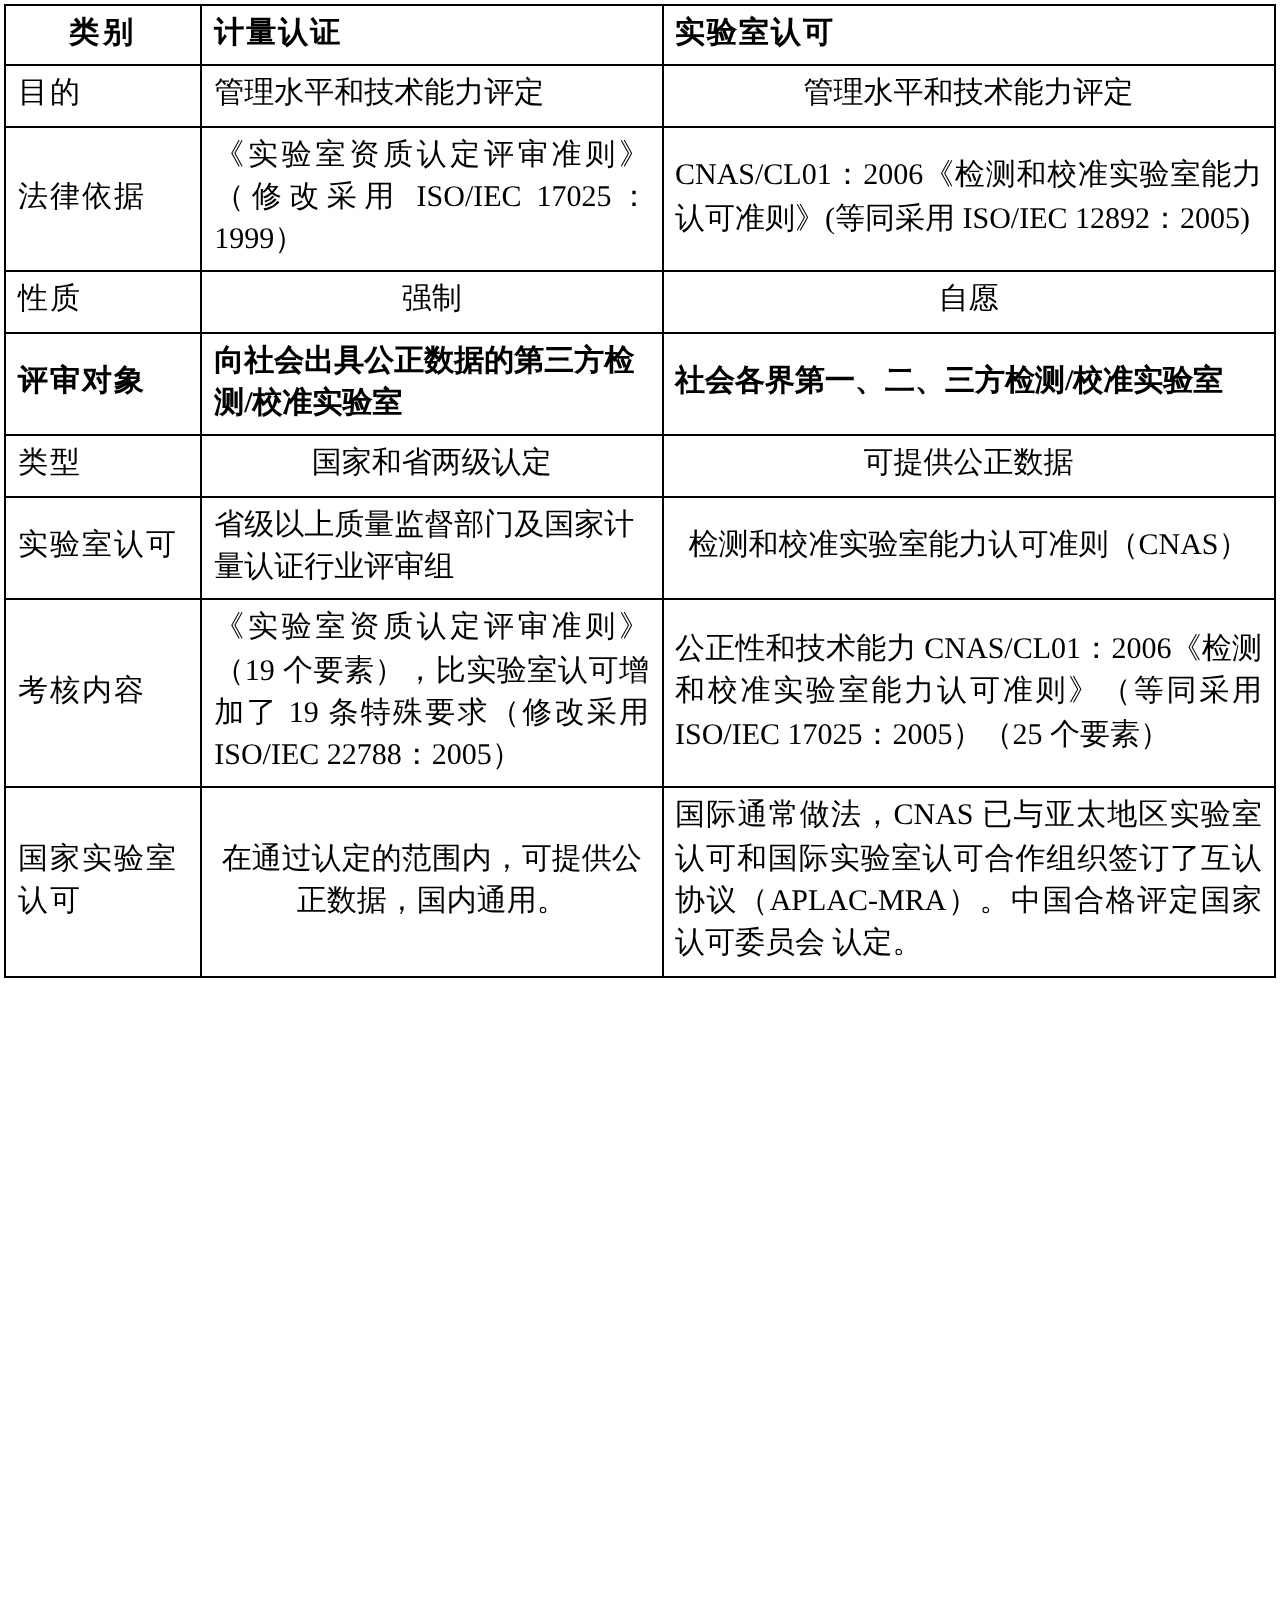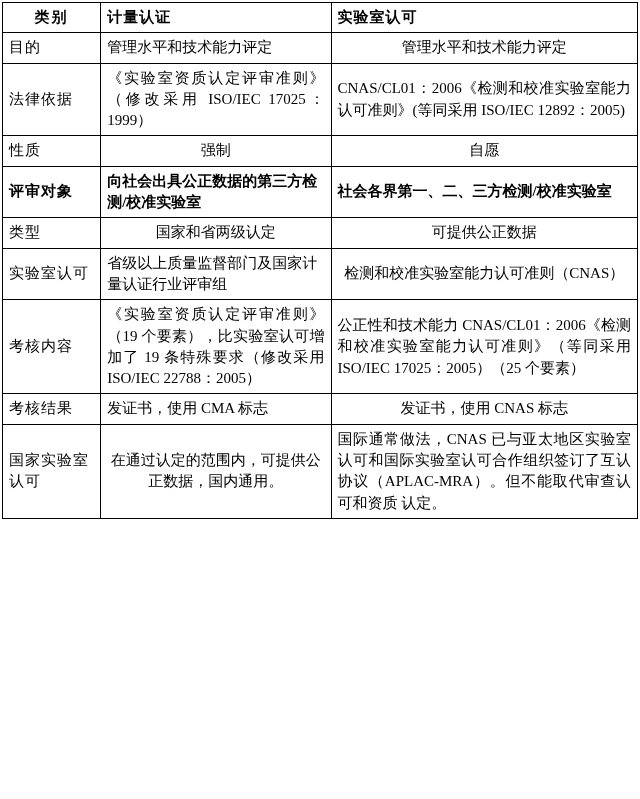--- a/index.html
+++ b/index.html
@@ -121,11 +121,6 @@
       <td class="cell justify">公正性和技术能力 CNAS/CL01：2006《检测和校准实验室能力认可准则》（等同采用 ISO/IEC 17025：2005）（25 个要素）</td>
     </tr>
 
-    <tr>
-      <td class="label">考核结果</td>
-      <td class="cell">发证书，使用 CMA 标志</td>
-      <td class="cell-center">发证书，使用 CNAS 标志</td>
-    </tr>
 
     <tr>
       <td class="label">国家实验室认可</td>

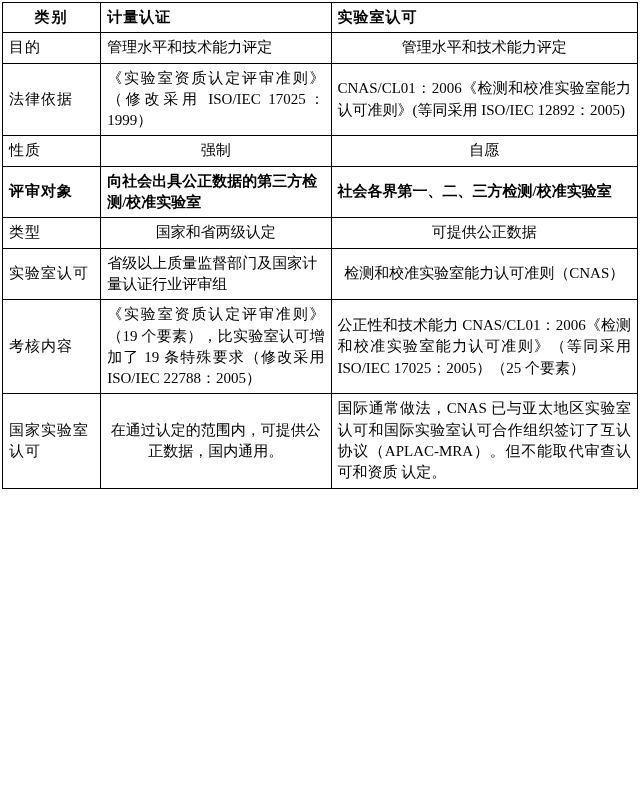--- a/index.html
+++ b/index.html
@@ -125,7 +125,7 @@
     <tr>
       <td class="label">国家实验室认可</td>
       <td class="cell-center">在通过认定的范围内，可提供公正数据，国内通用。</td>
-      <td class="cell justify">国际通常做法，CNAS 已与亚太地区实验室认可和国际实验室认可合作组织签订了互认协议（APLAC-MRA）。但不能取代审查认可和资质
+      <td class="cell justify">国际通常做法，CNAS 已与亚太地区实验室认可和国际实验室认可合作组织签订了互认协议（APLAC-MRA）。中国合格评定国家认可委员会
 认定。</td>
     </tr>
   </tbody>

